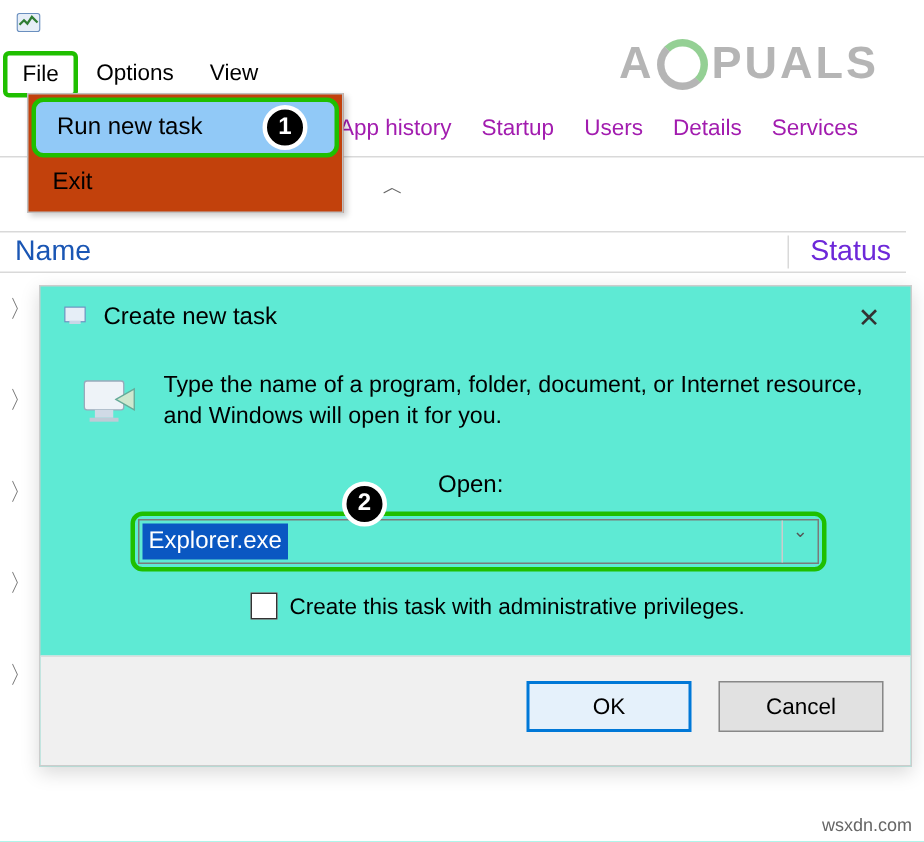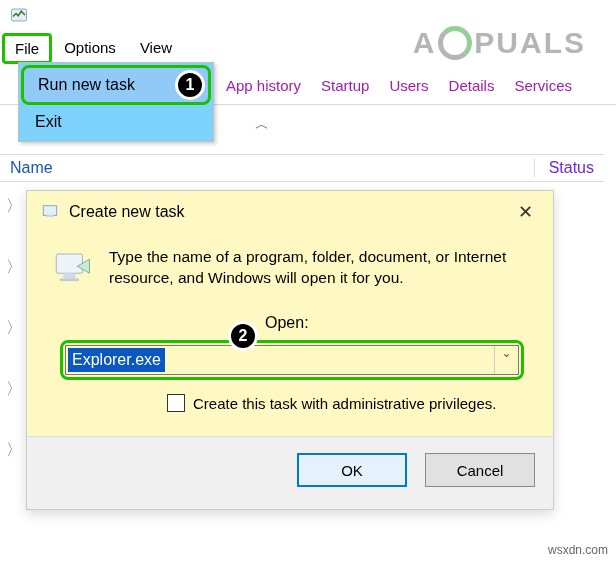--- a/index.html
+++ b/index.html
@@ -39,8 +39,8 @@
     position: absolute;
     left: 18px;
     top: 62px;
-    width: 196px;
-    background: #7dd3fc;
+    width: 211px;
+    background: #c2410c;
     border: 1px solid #bfbfbf;
     box-shadow: 2px 2px 4px rgba(0,0,0,.2);
     z-index: 30;

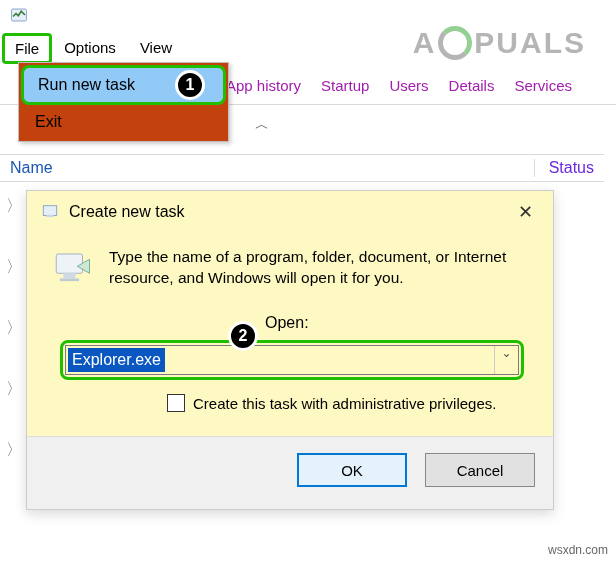--- a/index.html
+++ b/index.html
@@ -107,7 +107,7 @@
     border-bottom: 1px solid #d9d9d9;
     display: flex;
     align-items: center;
-    font-size: 16px;
+    font-size: 19px;
     padding: 0 10px;
     color: #1a56b4;
   }

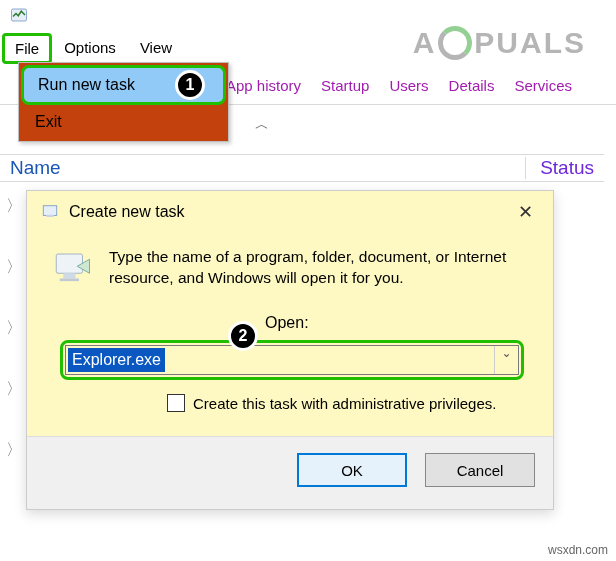--- a/index.html
+++ b/index.html
@@ -130,8 +130,8 @@
     position: absolute;
     left: 26px;
     top: 190px;
-    width: 528px;
-    background: #fef9c3;
+    width: 582px;
+    background: #5eead4;
     border: 1px solid #ccc;
     box-shadow: 0 4px 12px rgba(0,0,0,.15);
     z-index: 20;

